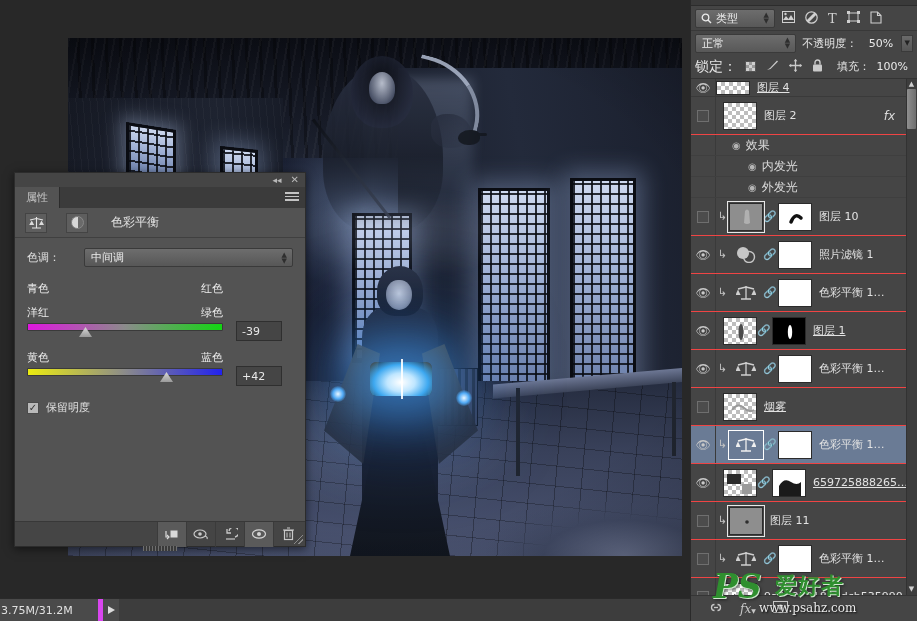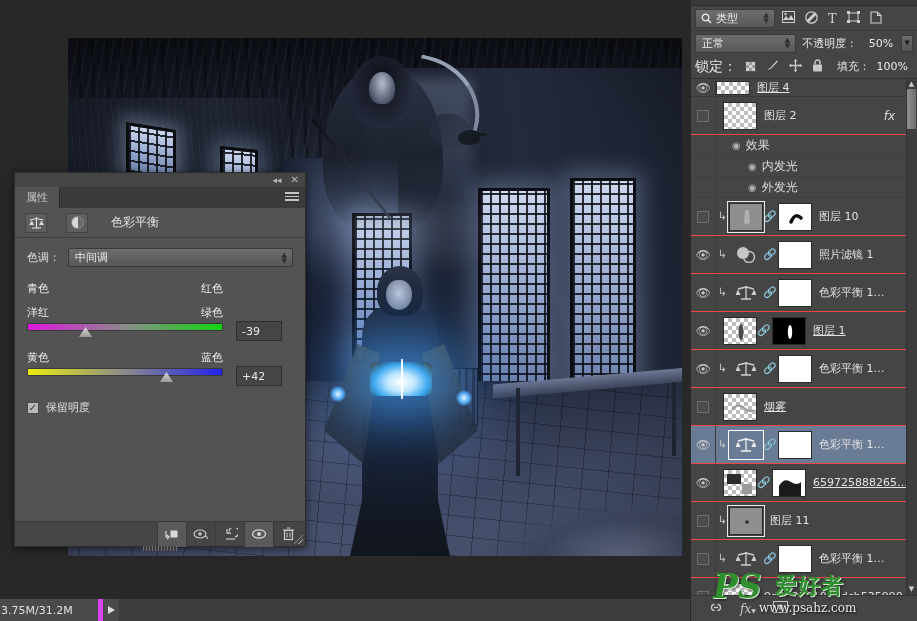--- a/index.html
+++ b/index.html
@@ -277,7 +277,7 @@
   }
   #props-body{ flex:1; background:#535353; padding:10px 12px 0 12px; position:relative; }
 
-  .row-tone{ display:flex; align-items:center; gap:8px; margin-bottom:14px; }
+  .row-tone{ display:flex; align-items:center; gap:24px; margin-bottom:14px; }
   .lbl{ color:#e0e0e0; font-size:11px; white-space:nowrap; }
   .select-box{
     flex:1; height:19px; background:linear-gradient(180deg,#6d6d6d,#575757);

